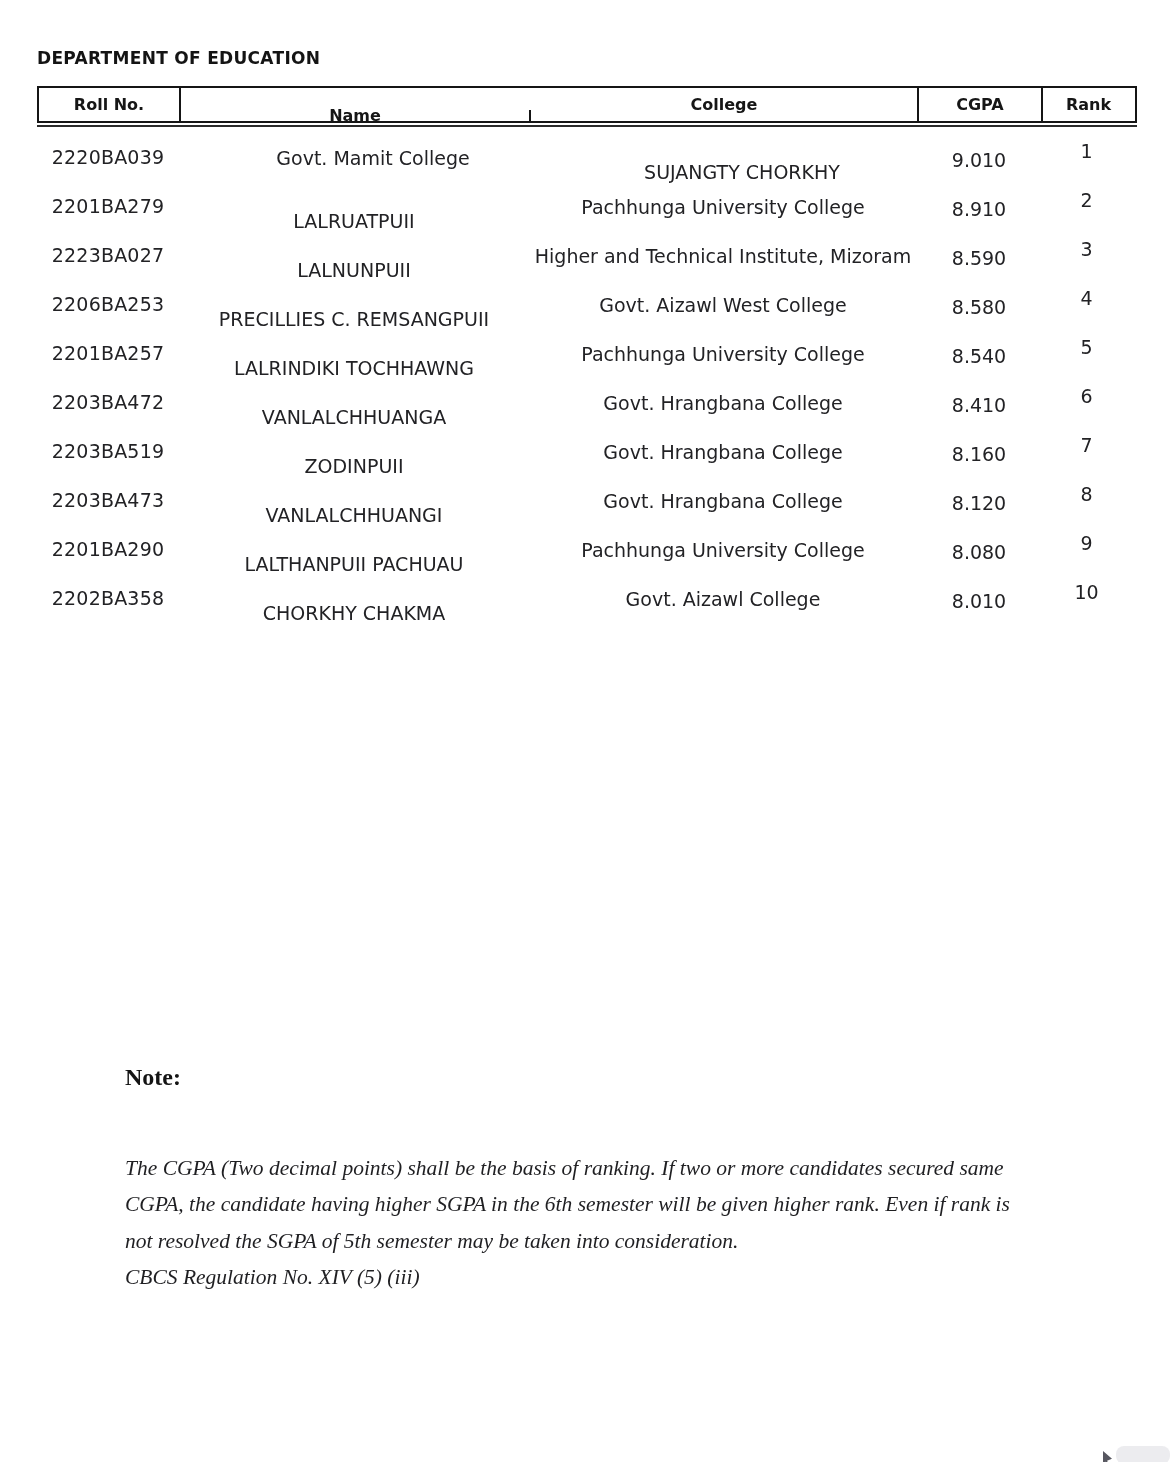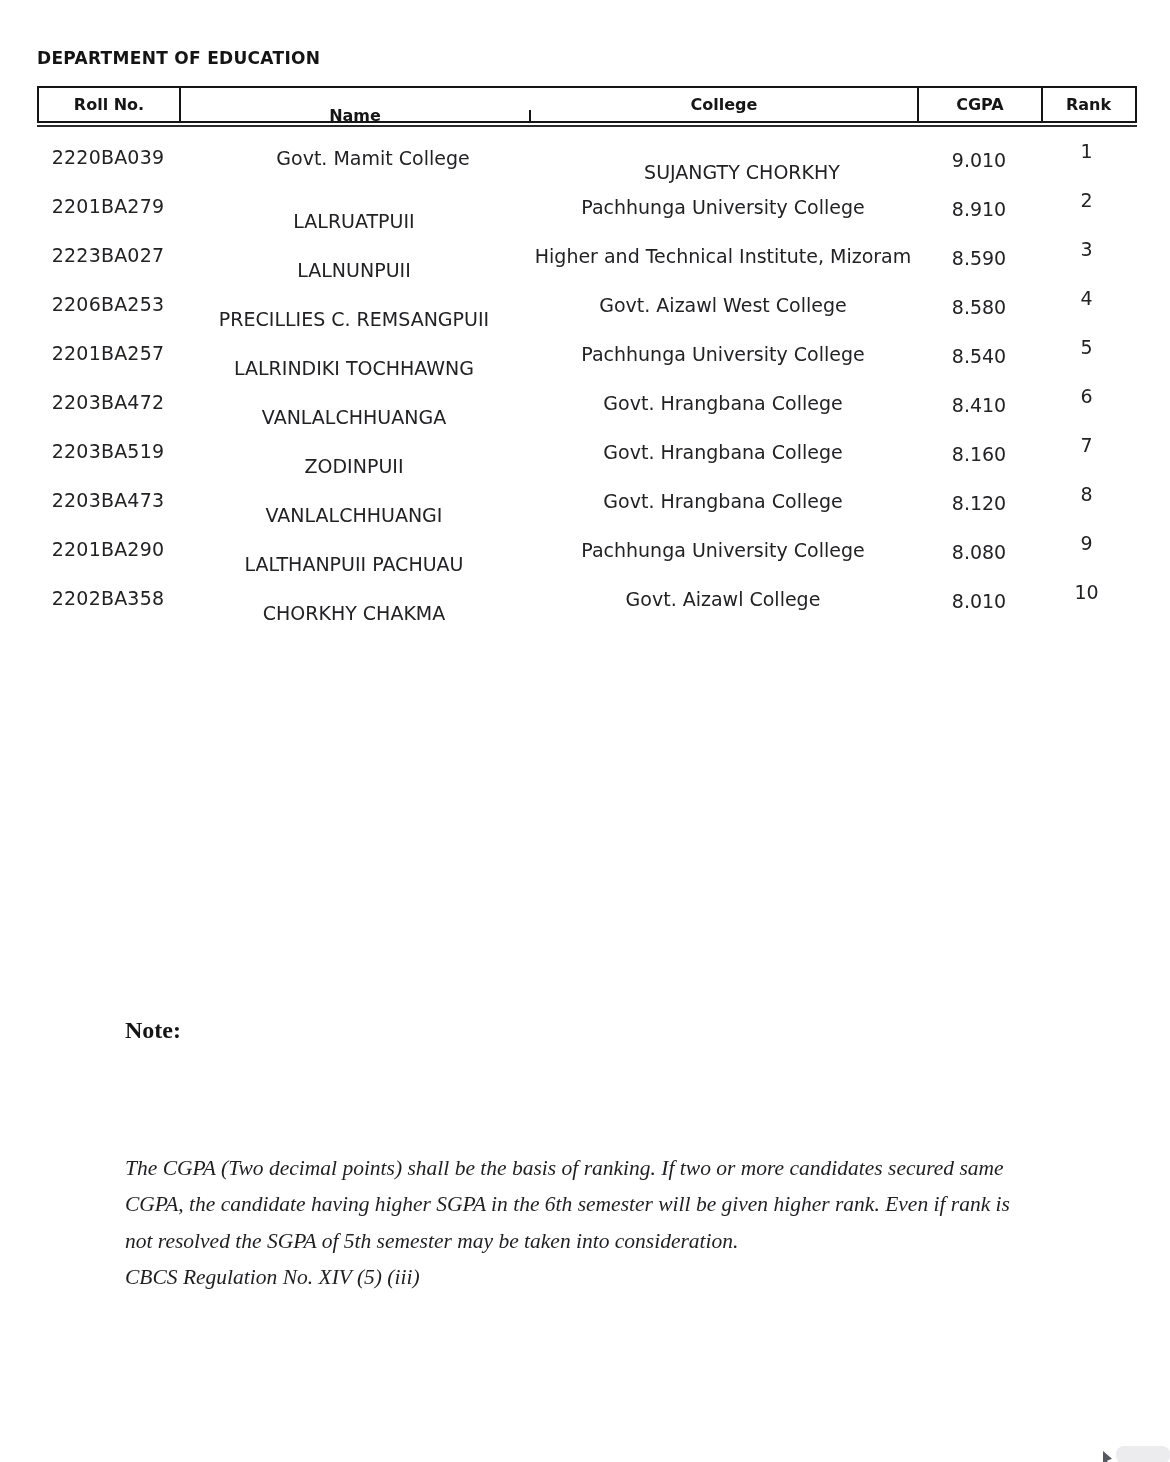--- a/index.html
+++ b/index.html
@@ -75,7 +75,7 @@
   .td.c-rank    { padding-top: 7px;  }
   .note-title {
     position: absolute;
-    top: 1017px;
+    top: 1064px;
     left: 125px;
     font-family: "Liberation Serif", "DejaVu Serif", serif;
     font-size: 24px;

